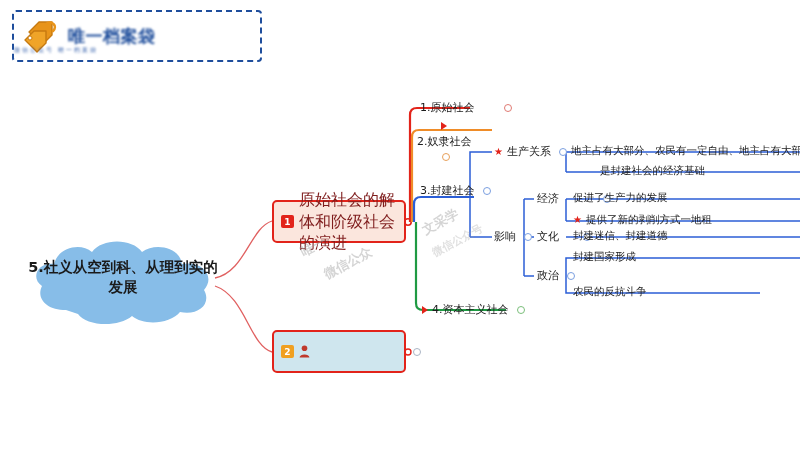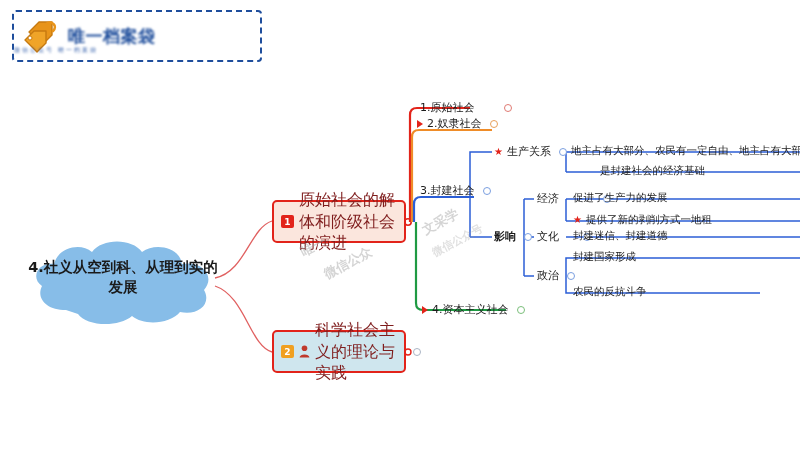--- a/index.html
+++ b/index.html
@@ -189,7 +189,7 @@
     <span class="dot red"></span>
   </div>
 
-  <div class="tnode" style="left:417px;top:116px;">
+  <div class="tnode" style="left:417px;top:122px;flex-direction:column;">
     <span class="tri"></span>
     <span>2.奴隶社会</span>
     <span class="dot orange"></span>

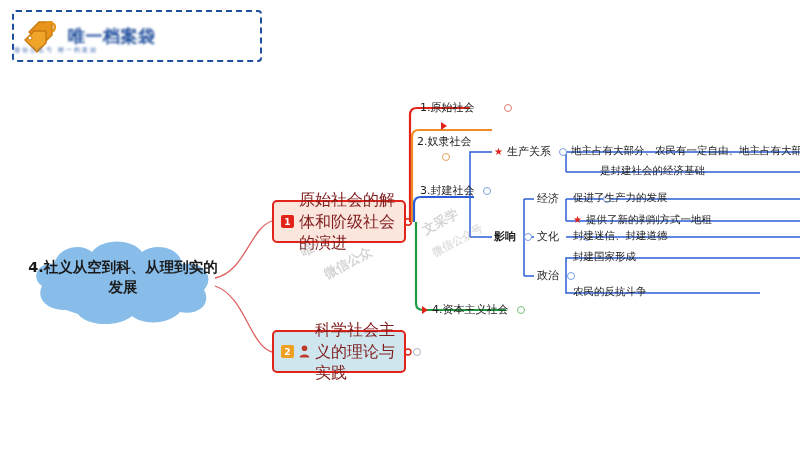--- a/index.html
+++ b/index.html
@@ -218,7 +218,7 @@
     <span>是封建社会的经济基础</span>
   </div>
 
-  <div class="tnode" style="left:494px;top:229px;font-weight:bold;">
+  <div class="tnode" style="left:494px;top:229px;">
     <span>影响</span>
     <span class="dot blue"></span>
   </div>

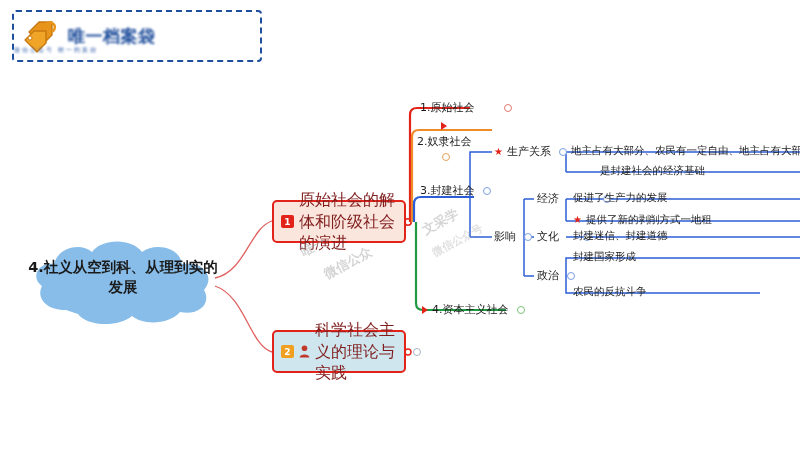--- a/index.html
+++ b/index.html
@@ -166,7 +166,7 @@
                C142 88, 116 90, 104 80
                C90 92, 58 90, 50 78 Z" fill="#87bde8"></path>
     </svg>
-    <div class="cloud-label">4.社义从空到科、从理到实的发展</div>
+    <div class="cloud-label">5.社义从空到科、从理到实的发展</div>
   </div>
 
   <div id="box-1" class="node rbox">

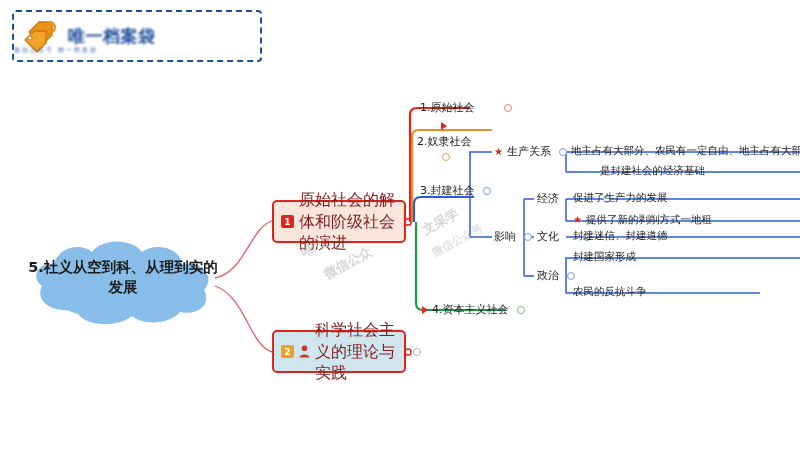--- a/index.html
+++ b/index.html
@@ -180,7 +180,6 @@
       <circle cx="5.5" cy="3.2" r="2.8" fill="#c0392b"></circle>
       <path d="M0.6 12.6 C0.6 8.4, 10.4 8.4, 10.4 12.6 Z" fill="#c0392b"></path>
     </svg>
-    <div class="label">科学社会主义的理论与实践</div>
   </div>
   <div class="dot grey" style="position:absolute;left:409px;top:348px;"></div>
 

